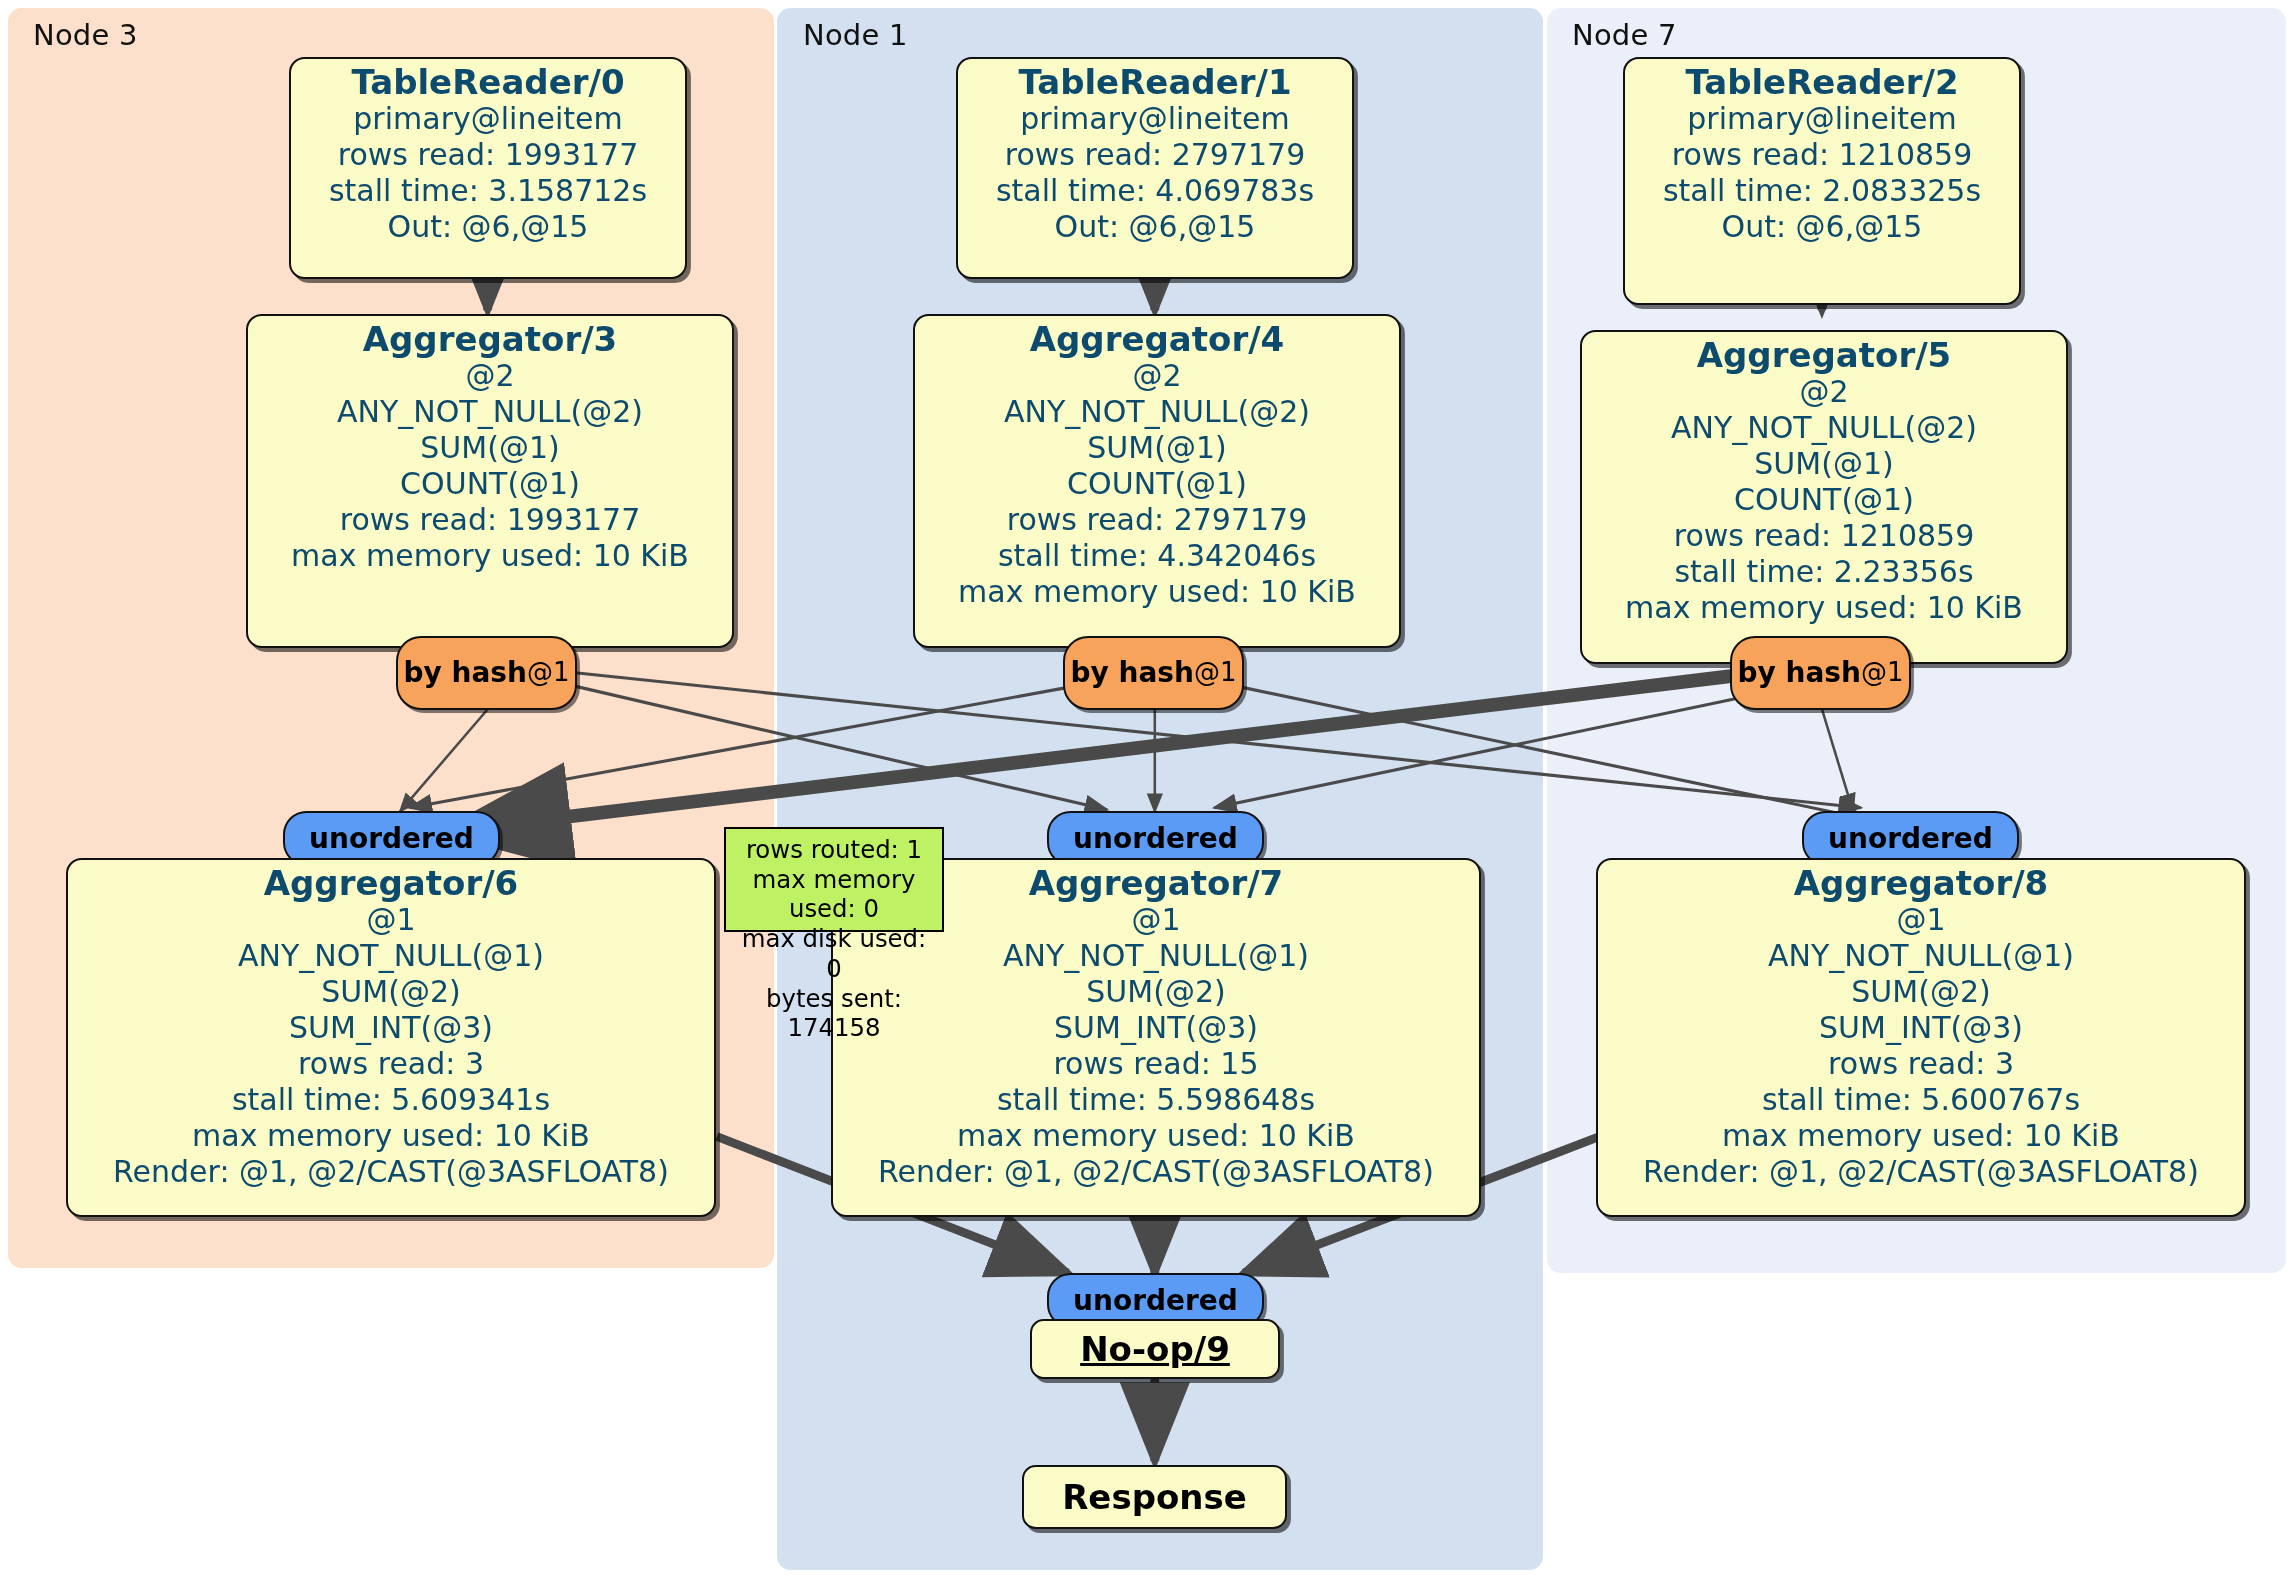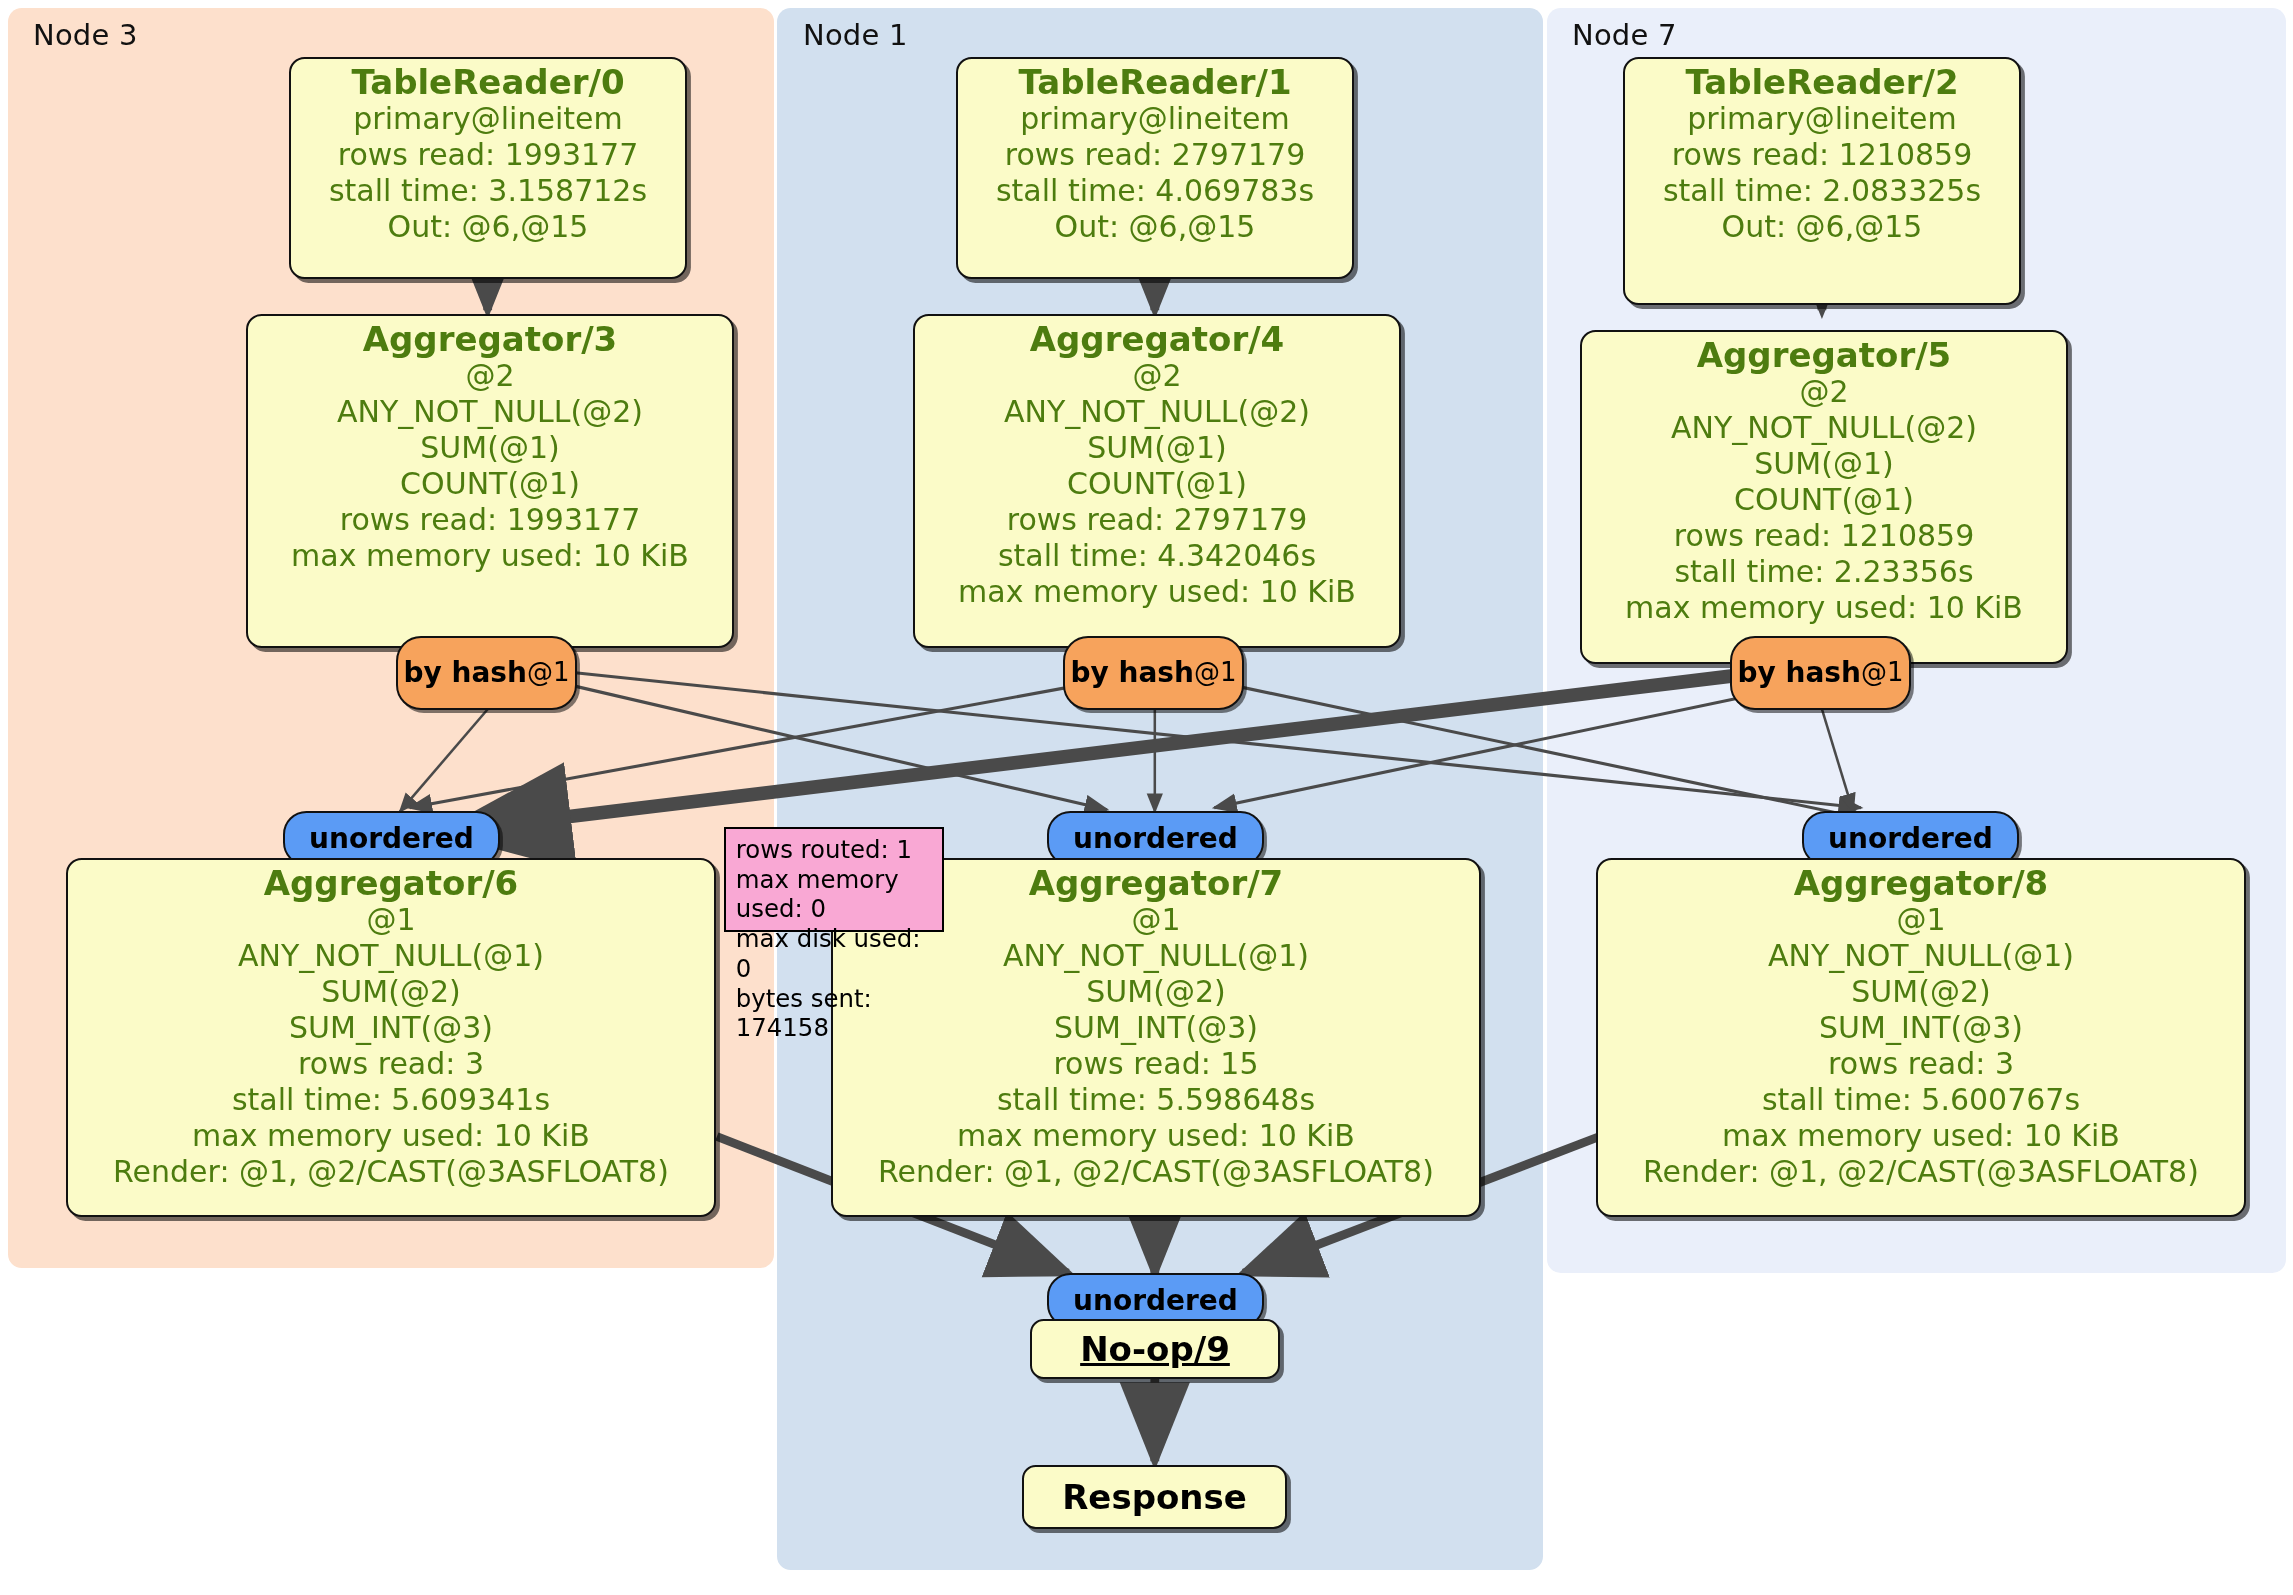--- a/index.html
+++ b/index.html
@@ -24,7 +24,7 @@
     position:absolute;box-sizing:border-box;
     background:#fbfbc8;border:2.9px solid #111;border-radius:15.6px;
     box-shadow:3.9px 3.9px 0 rgba(0,0,0,.55);
-    text-align:center;color:#4d7c0f;
+    text-align:center;color:#0c4a6e;
   }
   .node .ttl{
     font-weight:bold;font-size:34px;line-height:1.12;margin-top:3.9px;

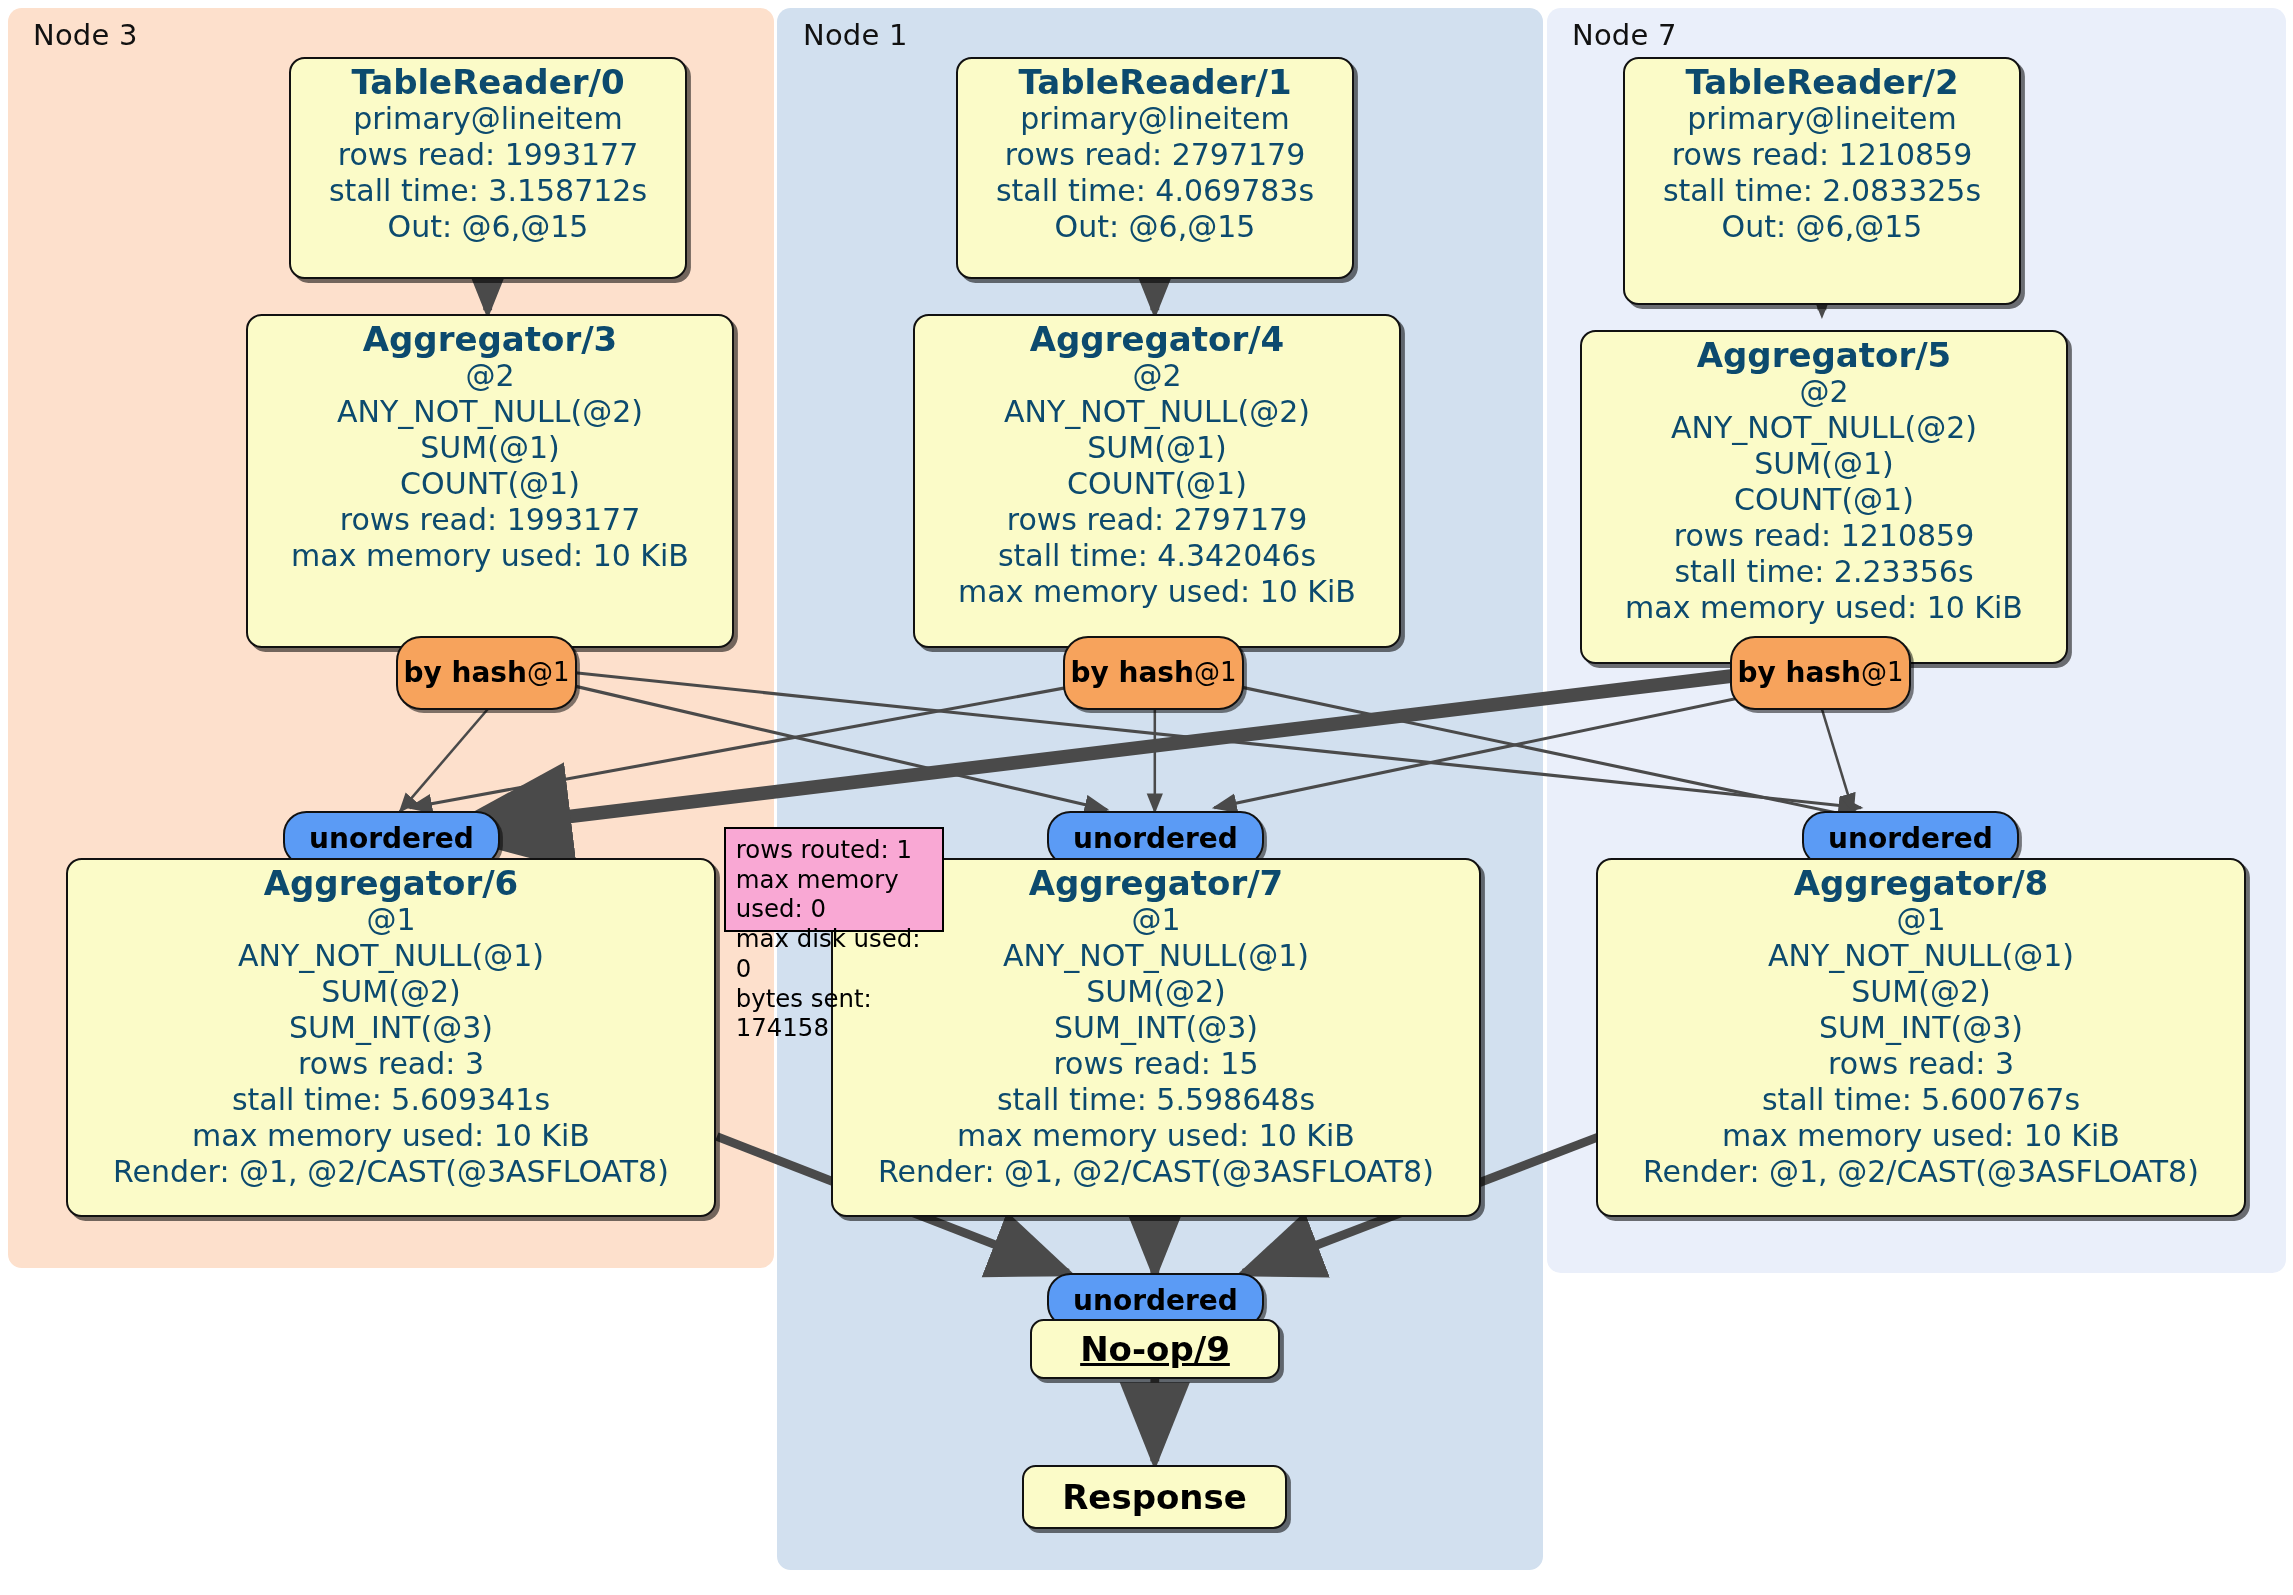--- a/index.html
+++ b/index.html
@@ -44,8 +44,8 @@
 
   .smallbox{
     position:absolute;box-sizing:border-box;
-    background:#f9a8d4;border:2px solid #000;
-    text-align:left;padding:5.9px 9.8px 7.8px 9.8px;
+    background:#bef264;border:2px solid #000;
+    text-align:center;padding:5.9px 9.8px 7.8px 9.8px;
     font-size:24.4px;line-height:1.22;color:#000;
   }
   .op{ 

